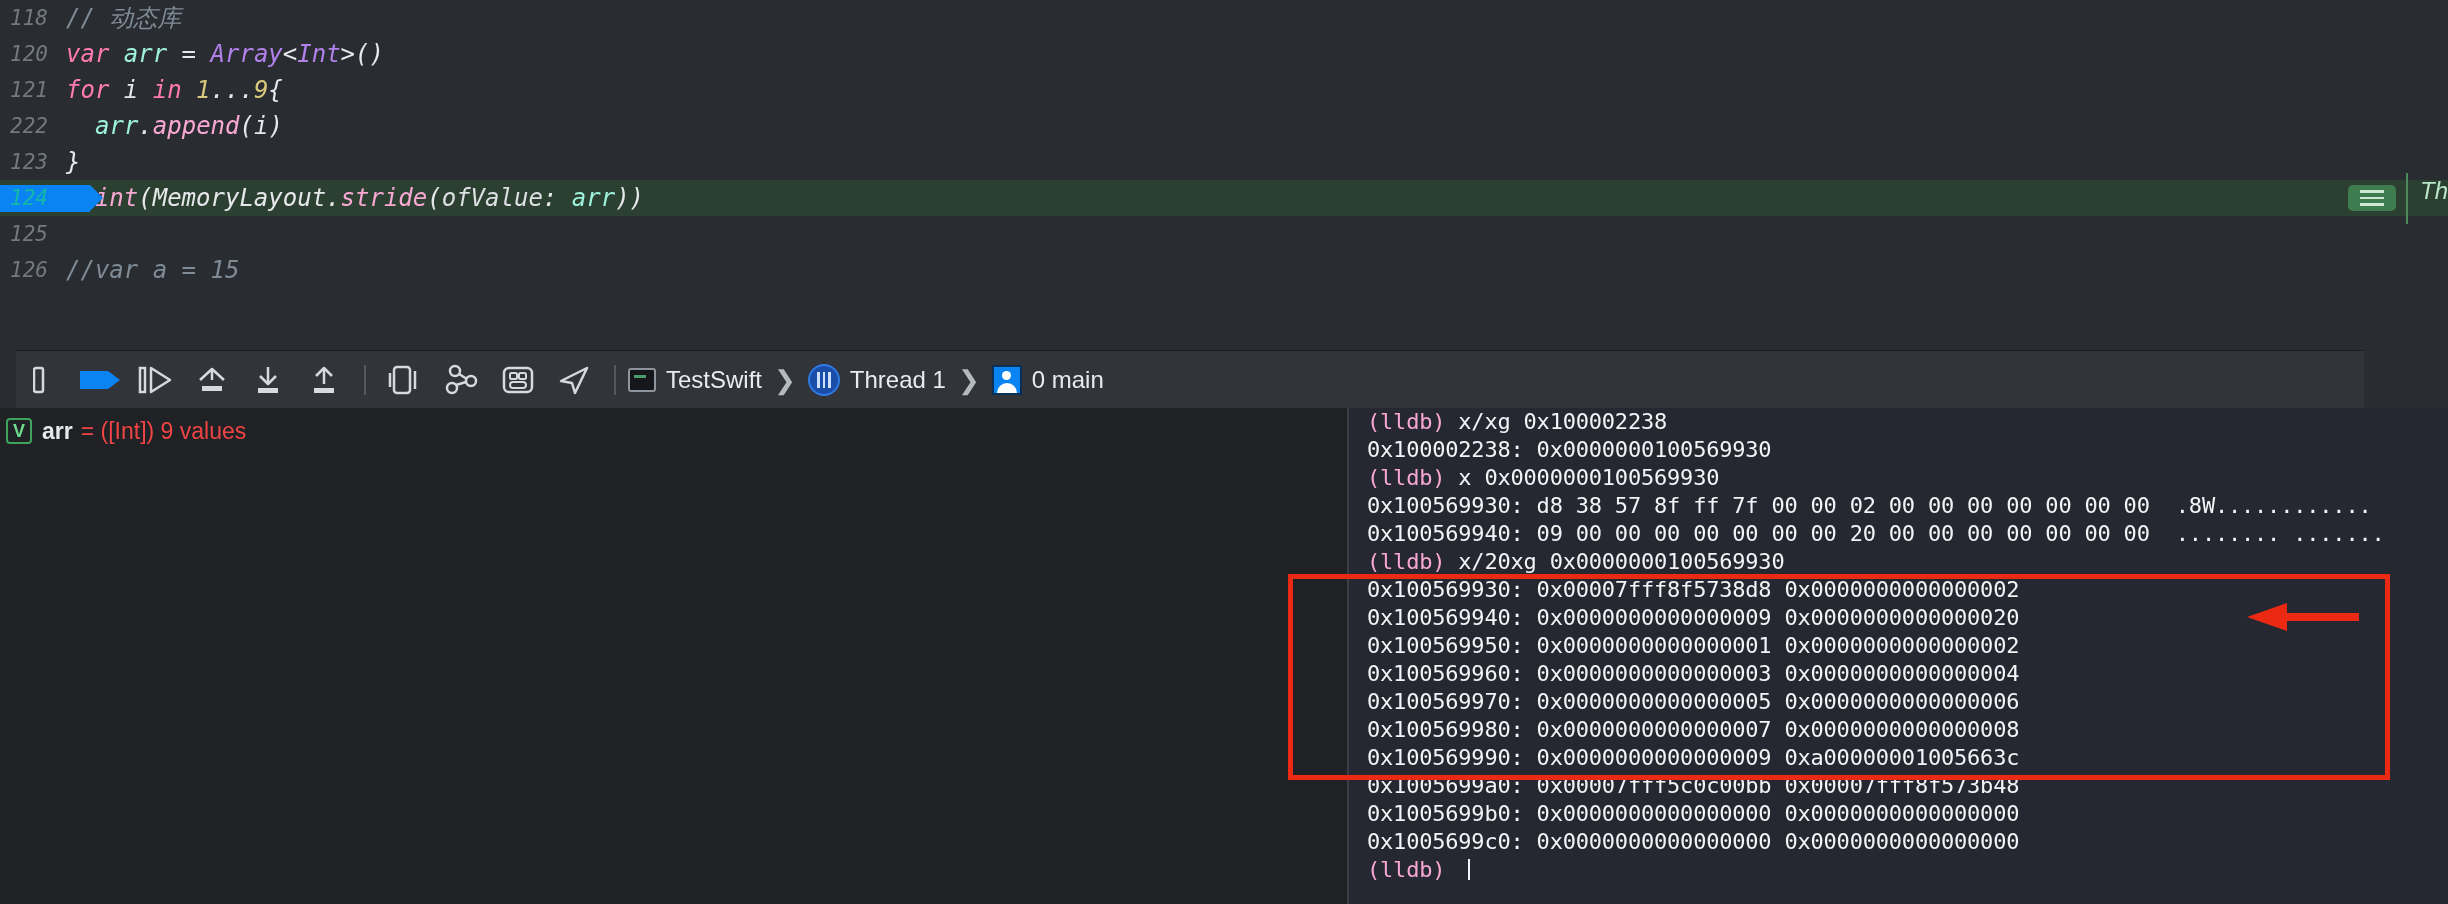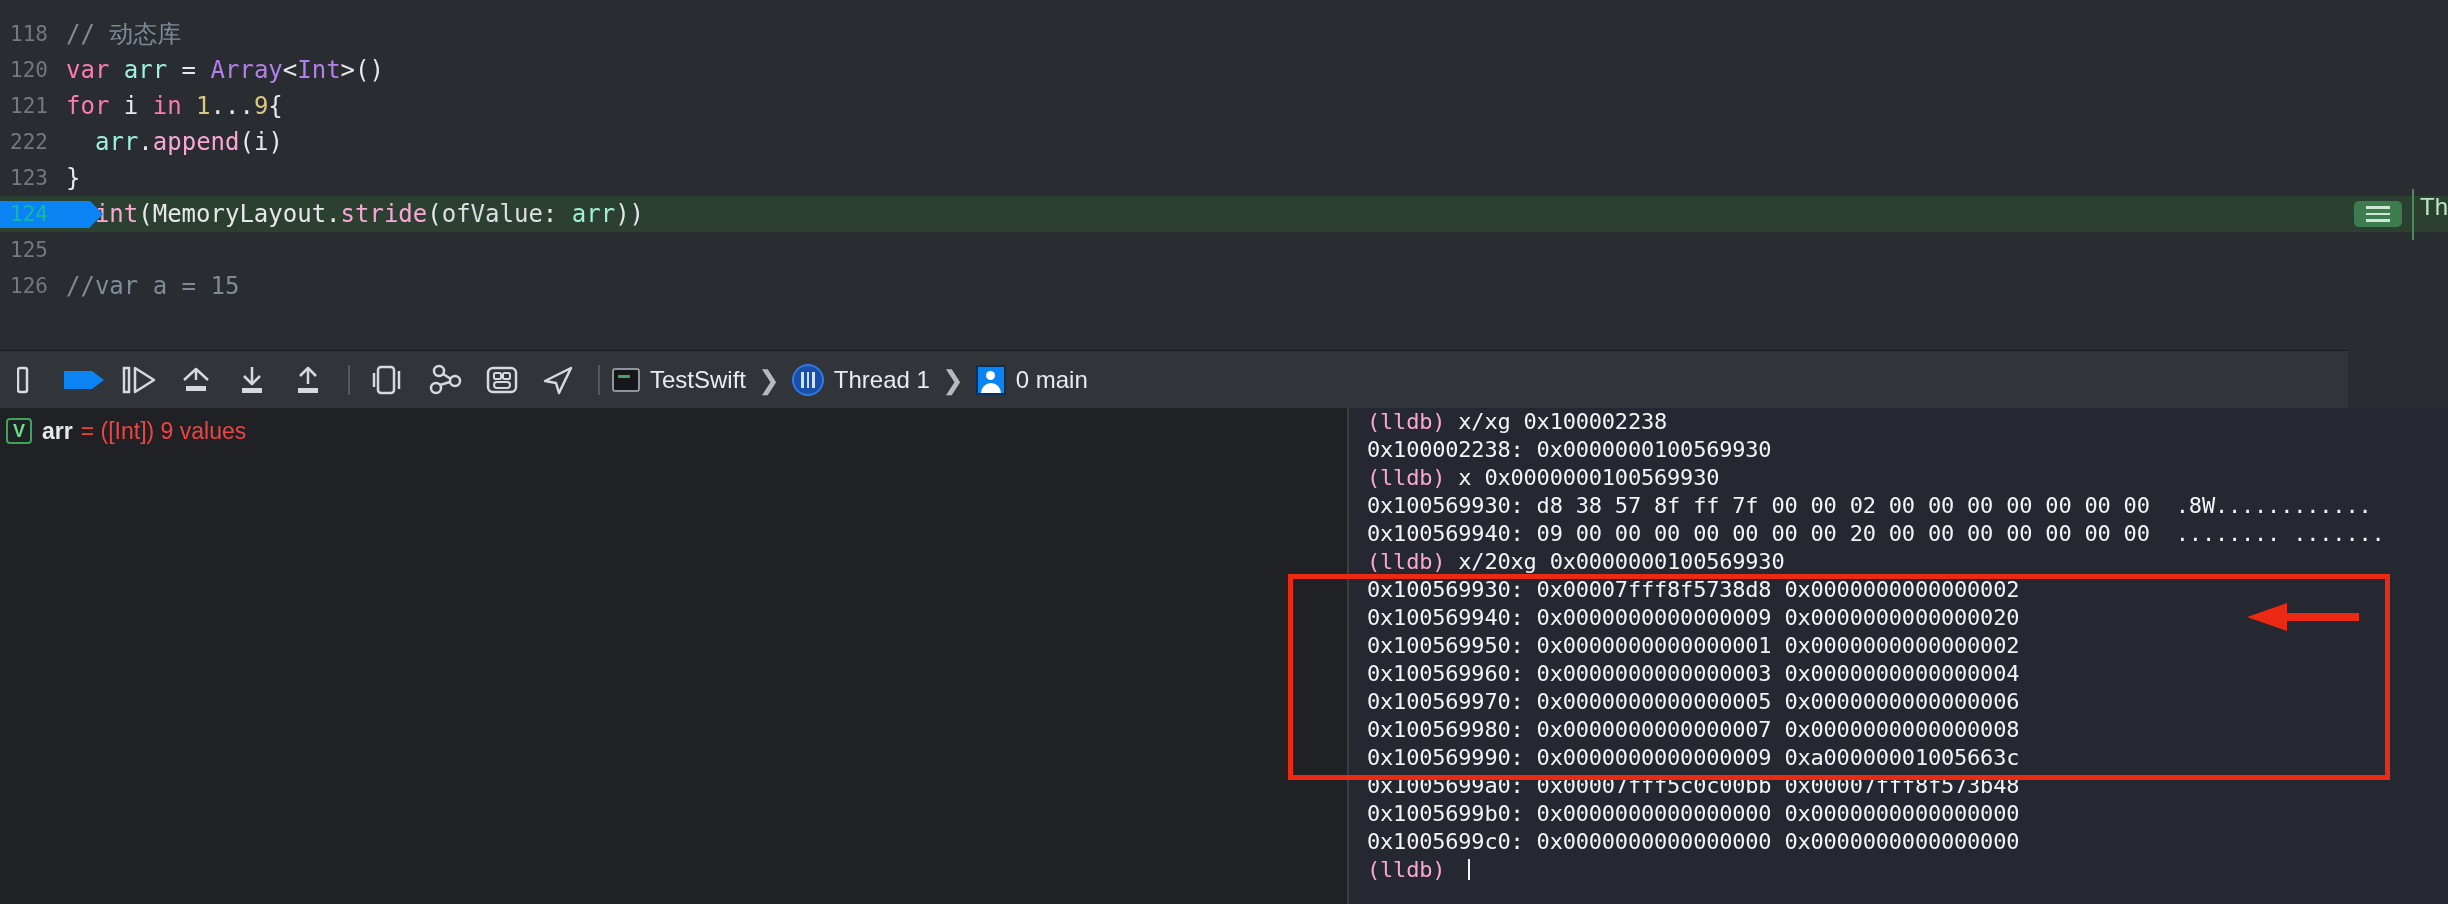--- a/index.html
+++ b/index.html
@@ -24,11 +24,12 @@
   
   .editor {
     position: absolute;
-    left: 0; top: 16px;
+    left: 0; top: 0;
     width: 2448px;
     height: 350px;
     background: #292c31;
     overflow: hidden;
+    font-style: italic;
   }
   .code-line {
     position: relative;

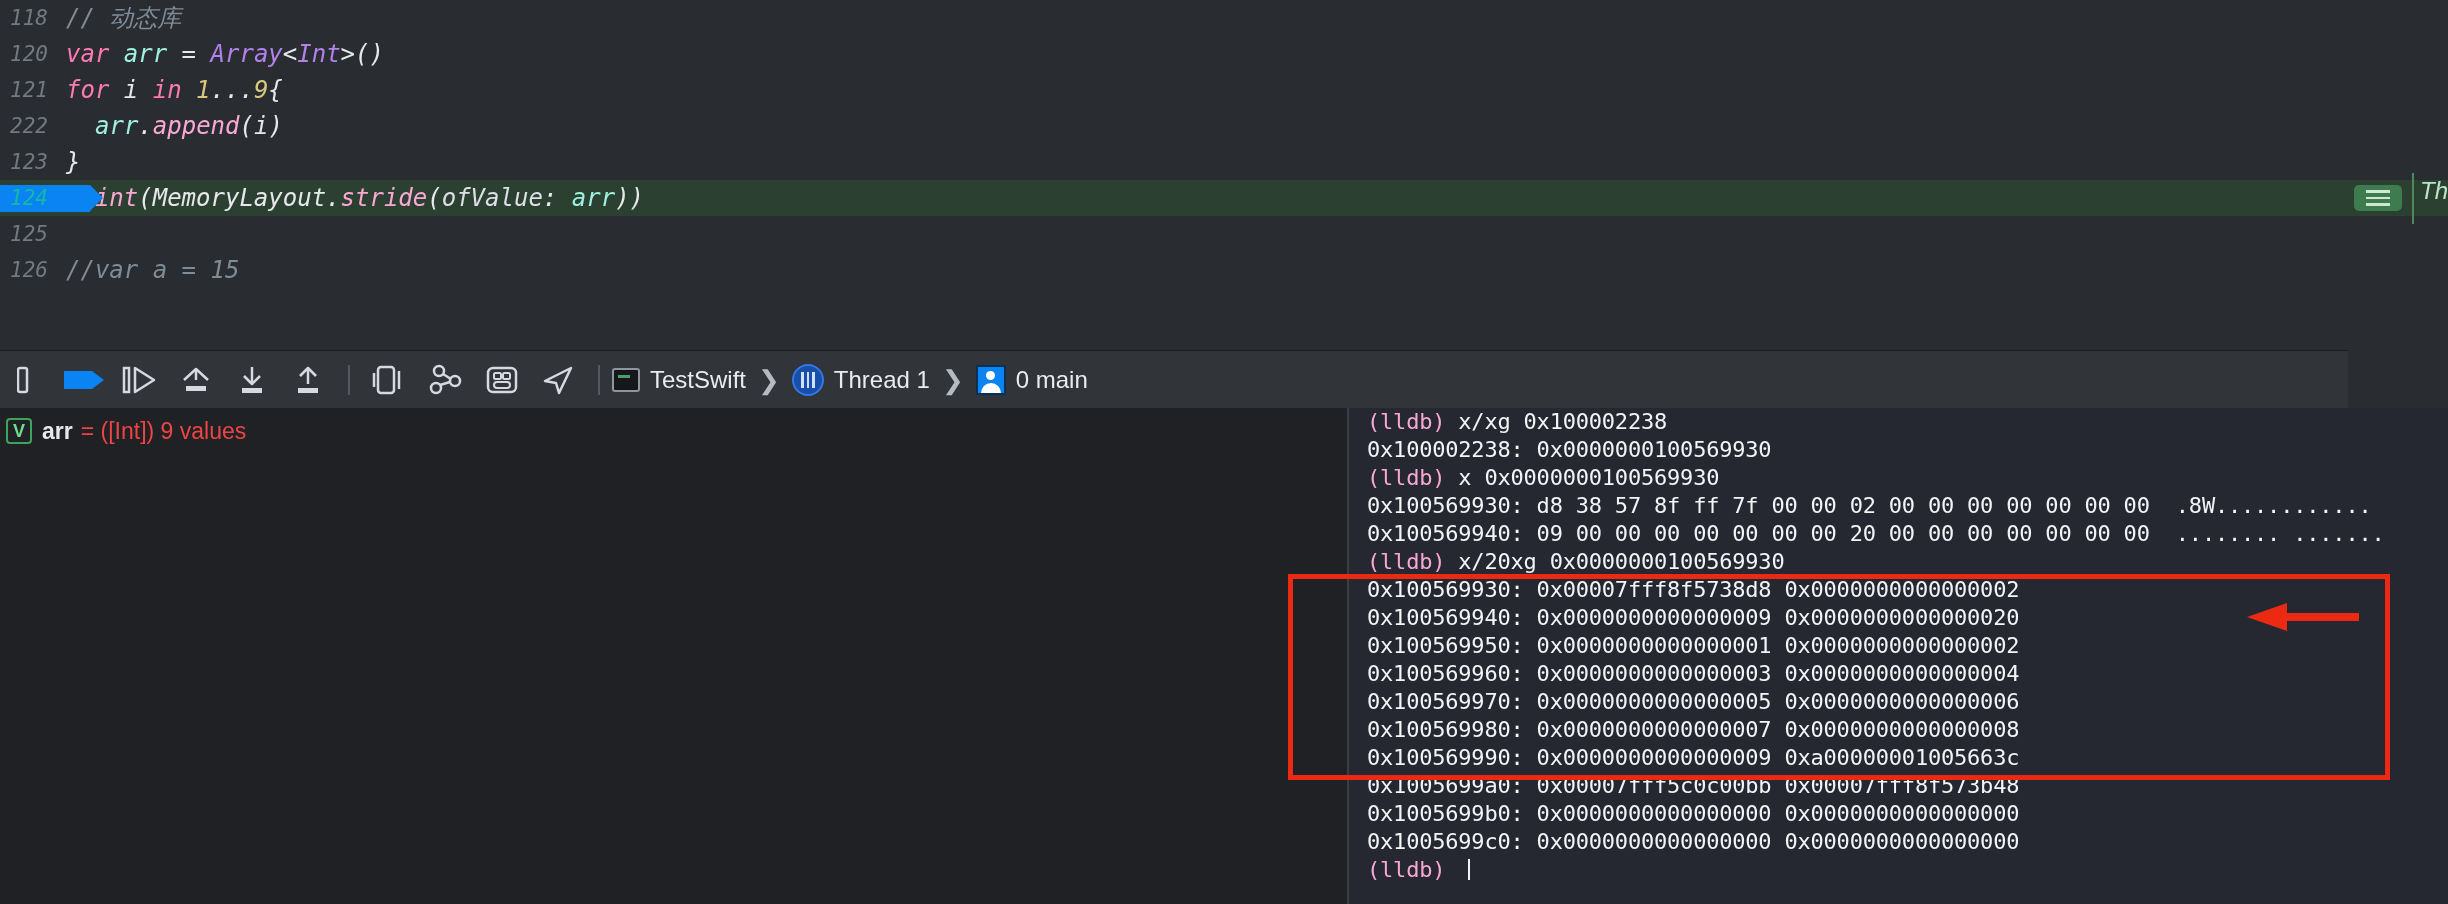--- a/index.html
+++ b/index.html
@@ -114,7 +114,7 @@
     color: #b9e6c6;
     font-size: 24px;
     font-family: "Liberation Sans", sans-serif;
-    padding-left: 6px;
+    padding-left: 12px;
     border-left: 2px solid #4c8a5c;
     height: 51px;
     line-height: 36px;

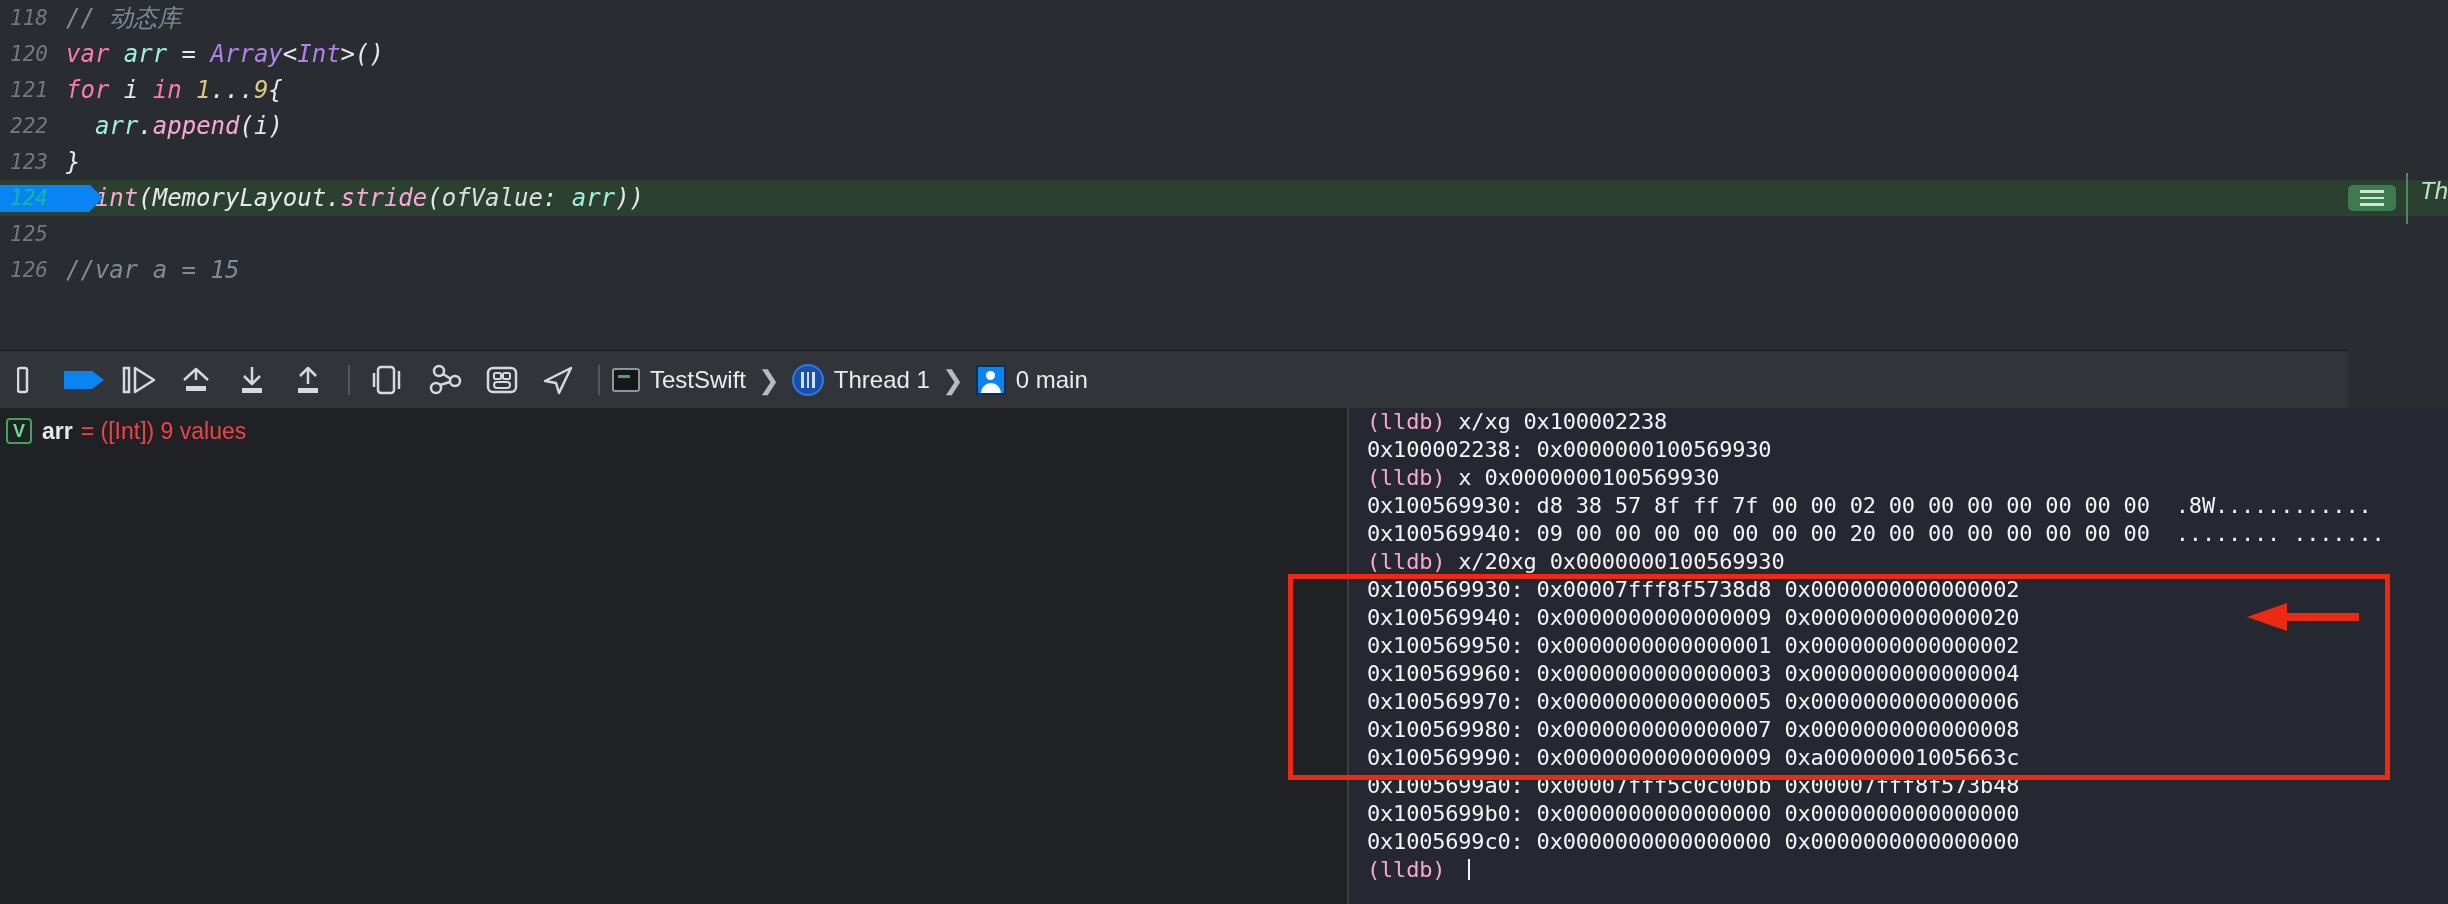--- a/index.html
+++ b/index.html
@@ -123,7 +123,7 @@
   
   .toolbar {
     position: absolute;
-    left: 0; top: 350px;
+    left: 16px; top: 350px;
     width: 2348px;
     height: 58px;
     background: #313439;

